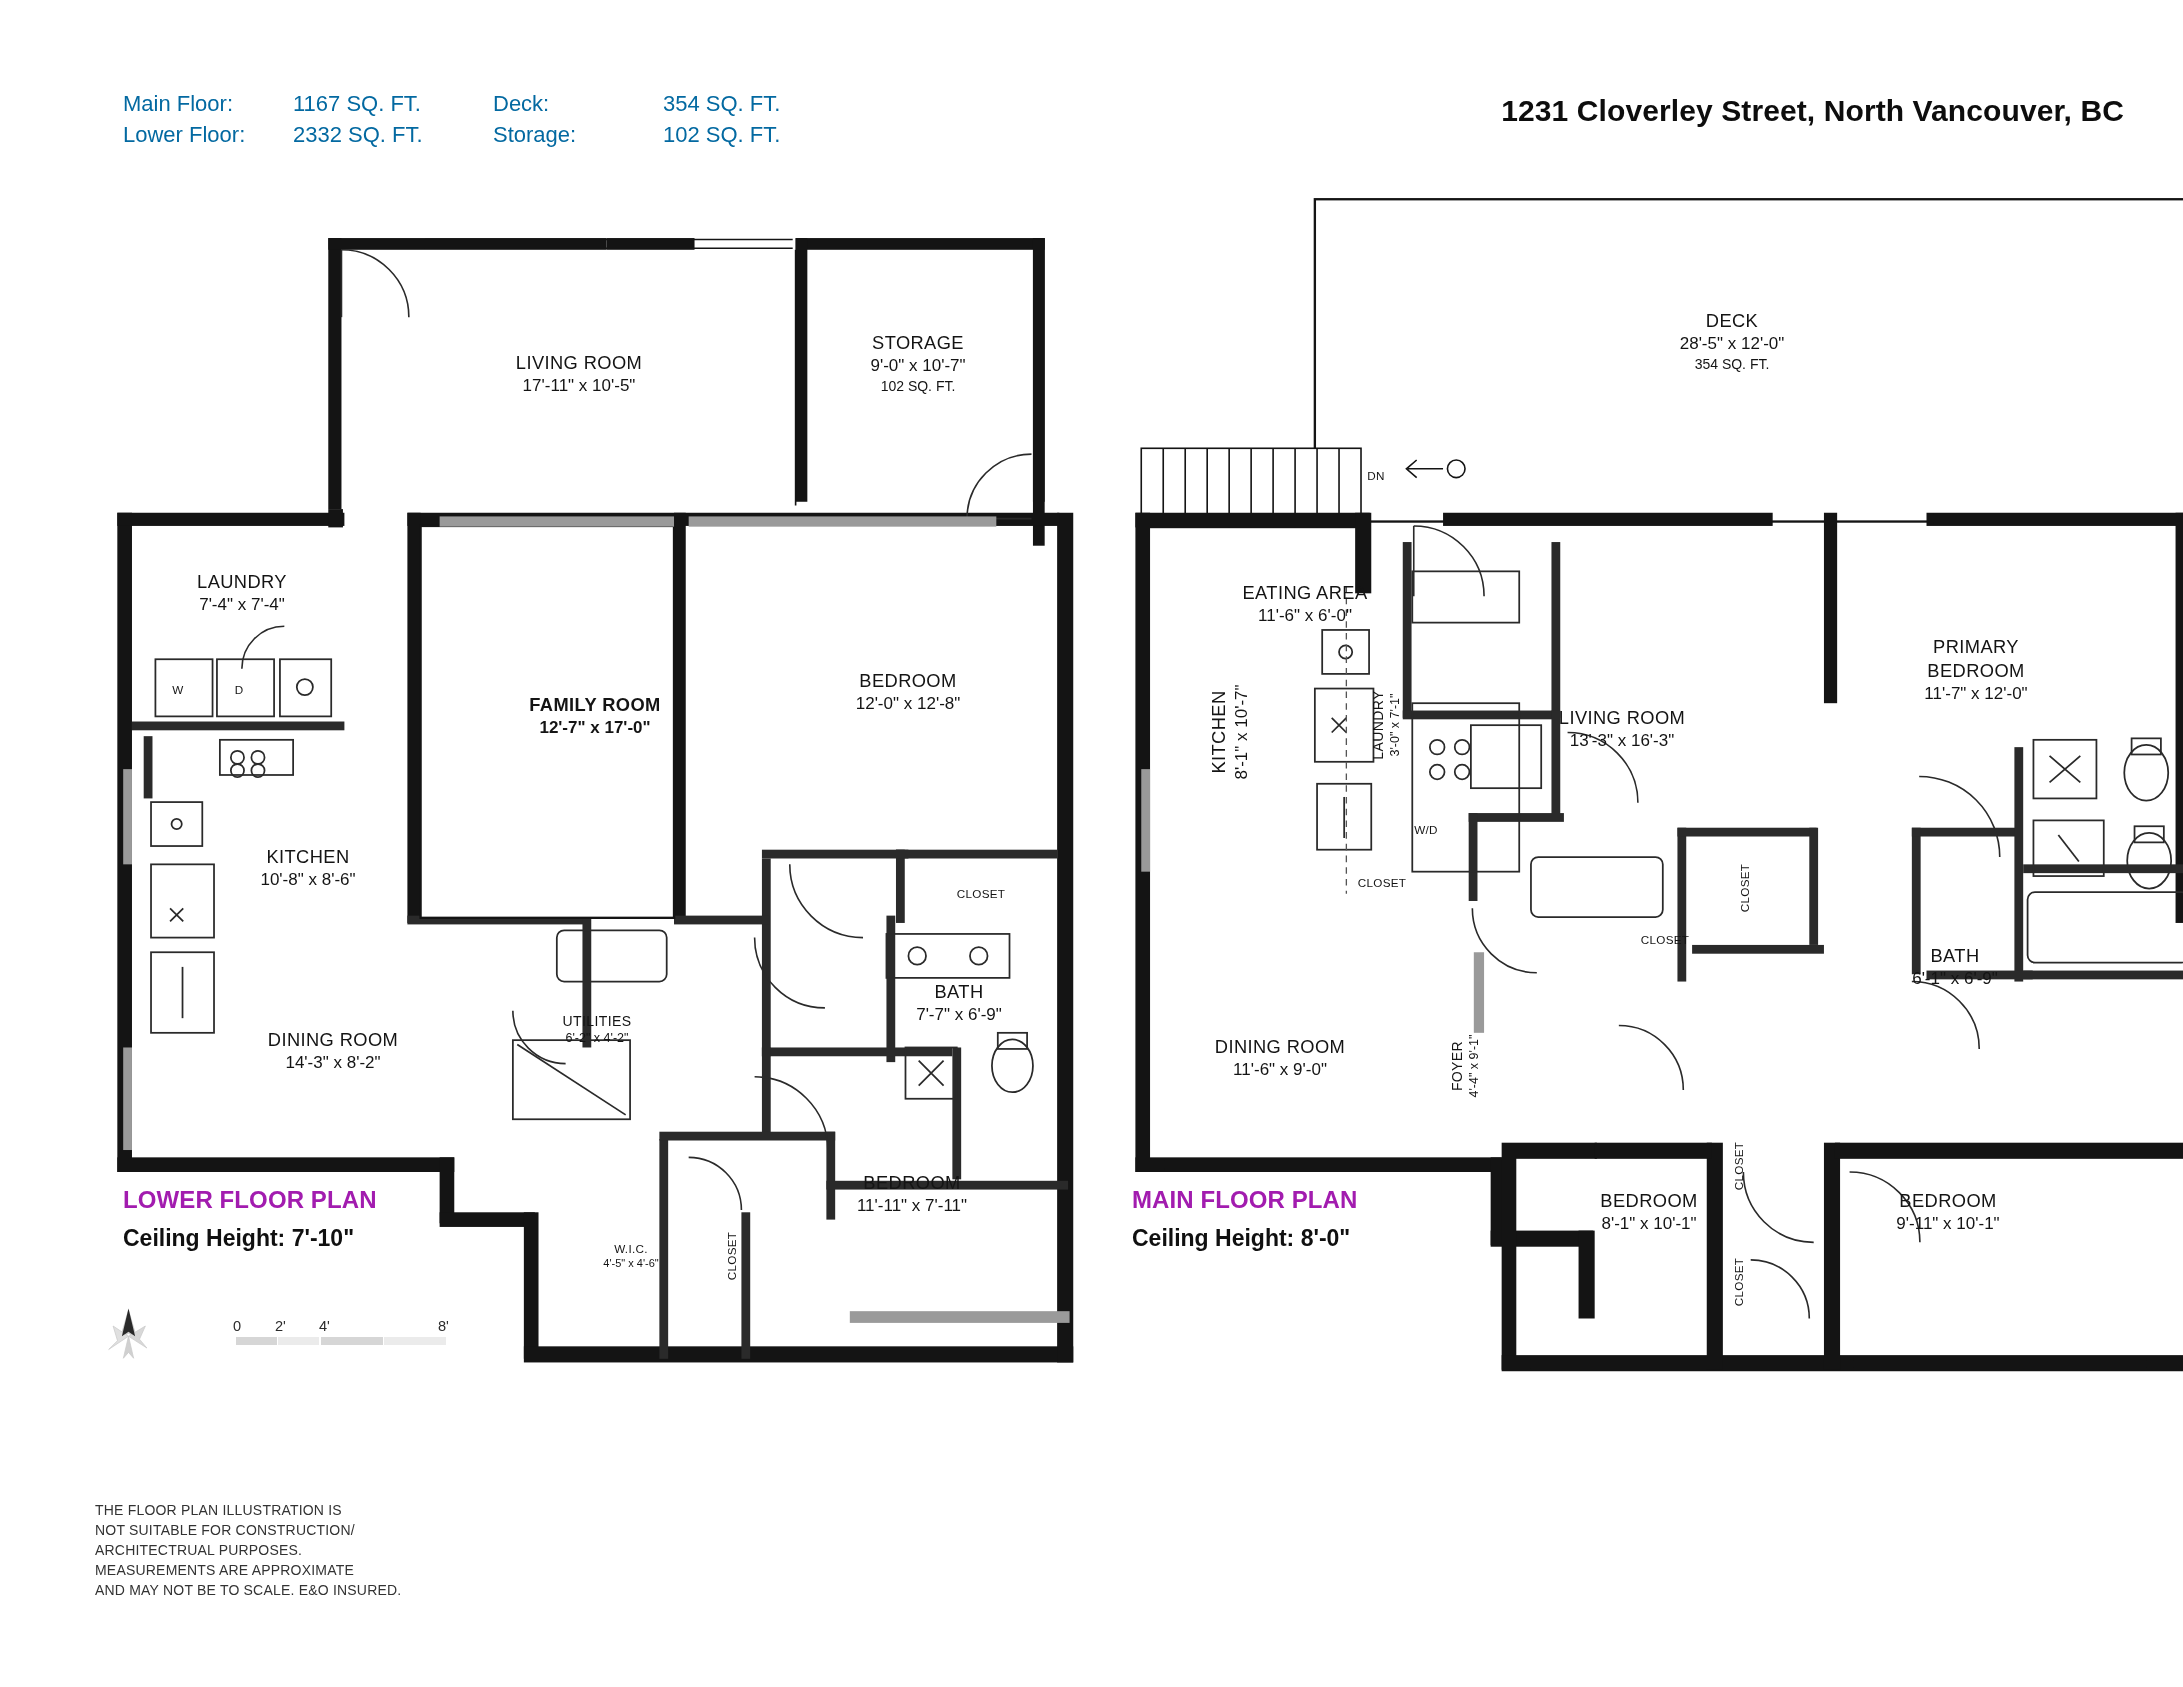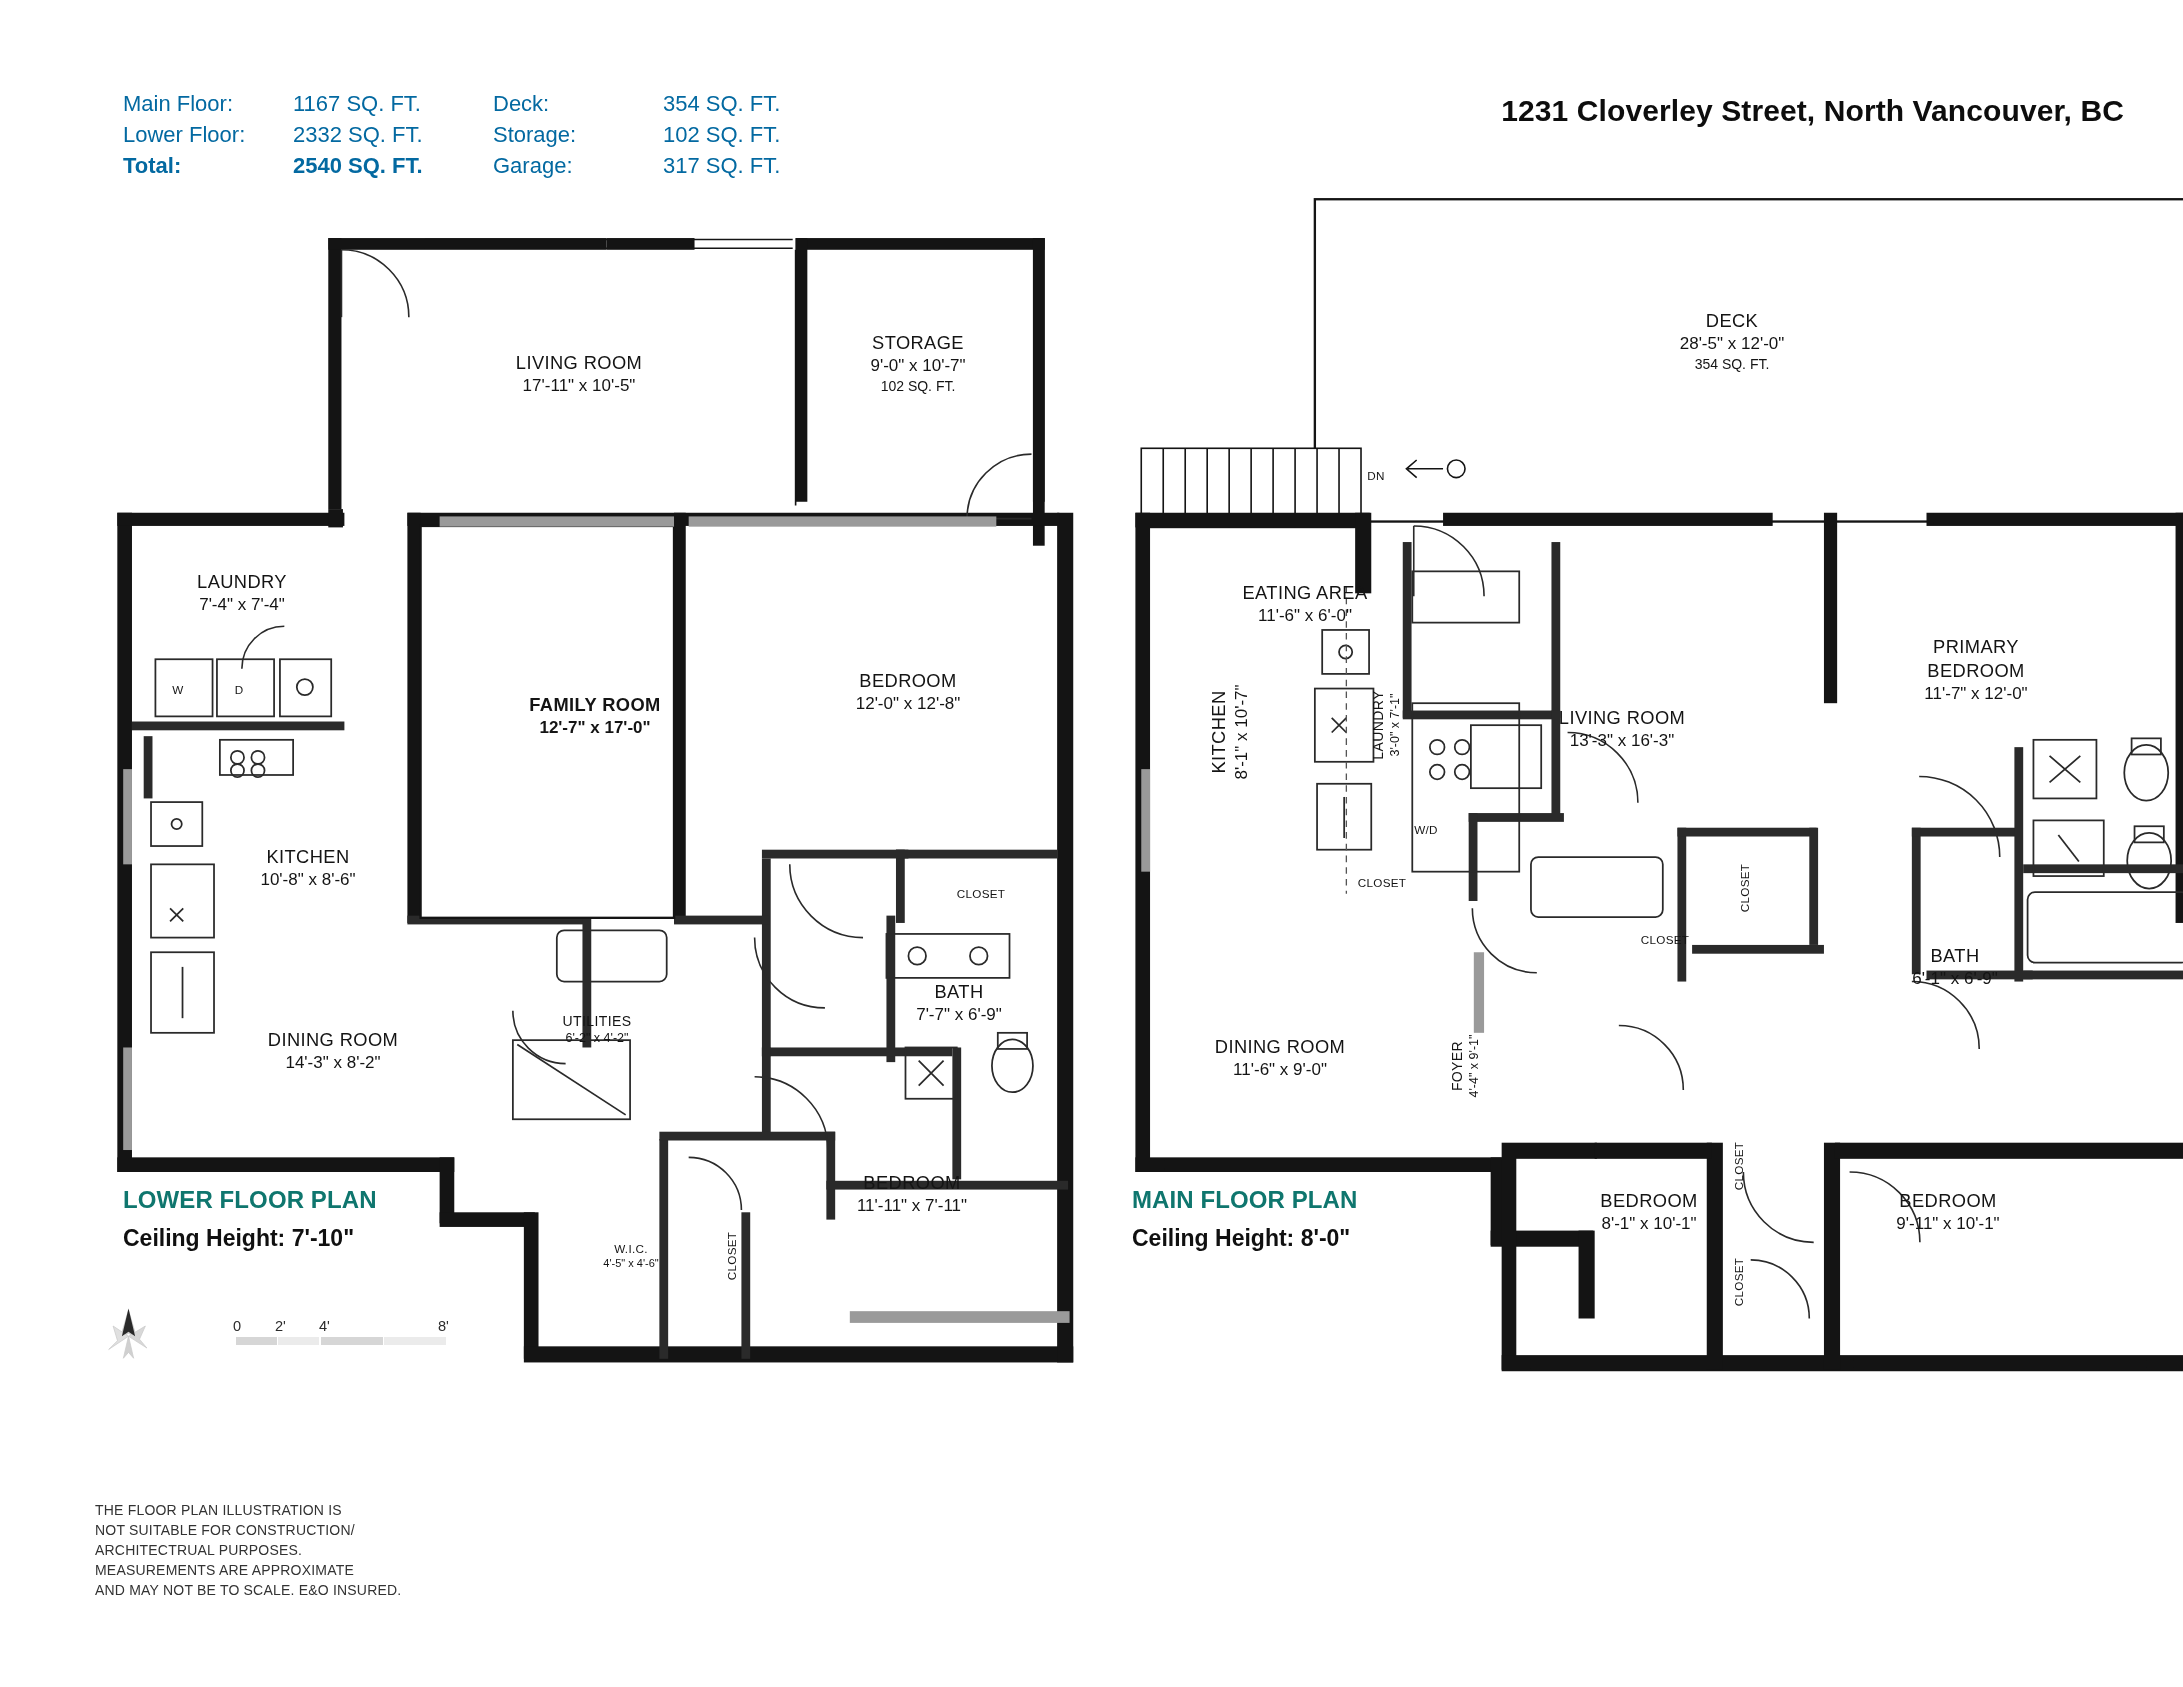--- a/index.html
+++ b/index.html
@@ -136,17 +136,6 @@
       <div class="stat-value">102 SQ. FT.</div>
     </div>
   </div>
-  <div class="stat-row">
-    <div class="stat-col">
-      <div class="stat-label b">Total:</div>
-      <div class="stat-value b">2540 SQ. FT.</div>
-    </div>
-    <div class="gapcol"></div>
-    <div class="stat-col">
-      <div class="stat-label">Garage:</div>
-      <div class="stat-value">317 SQ. FT.</div>
-    </div>
-  </div>
 </div>
 
 <div id="title">1231 Cloverley Street, North Vancouver, BC</div>

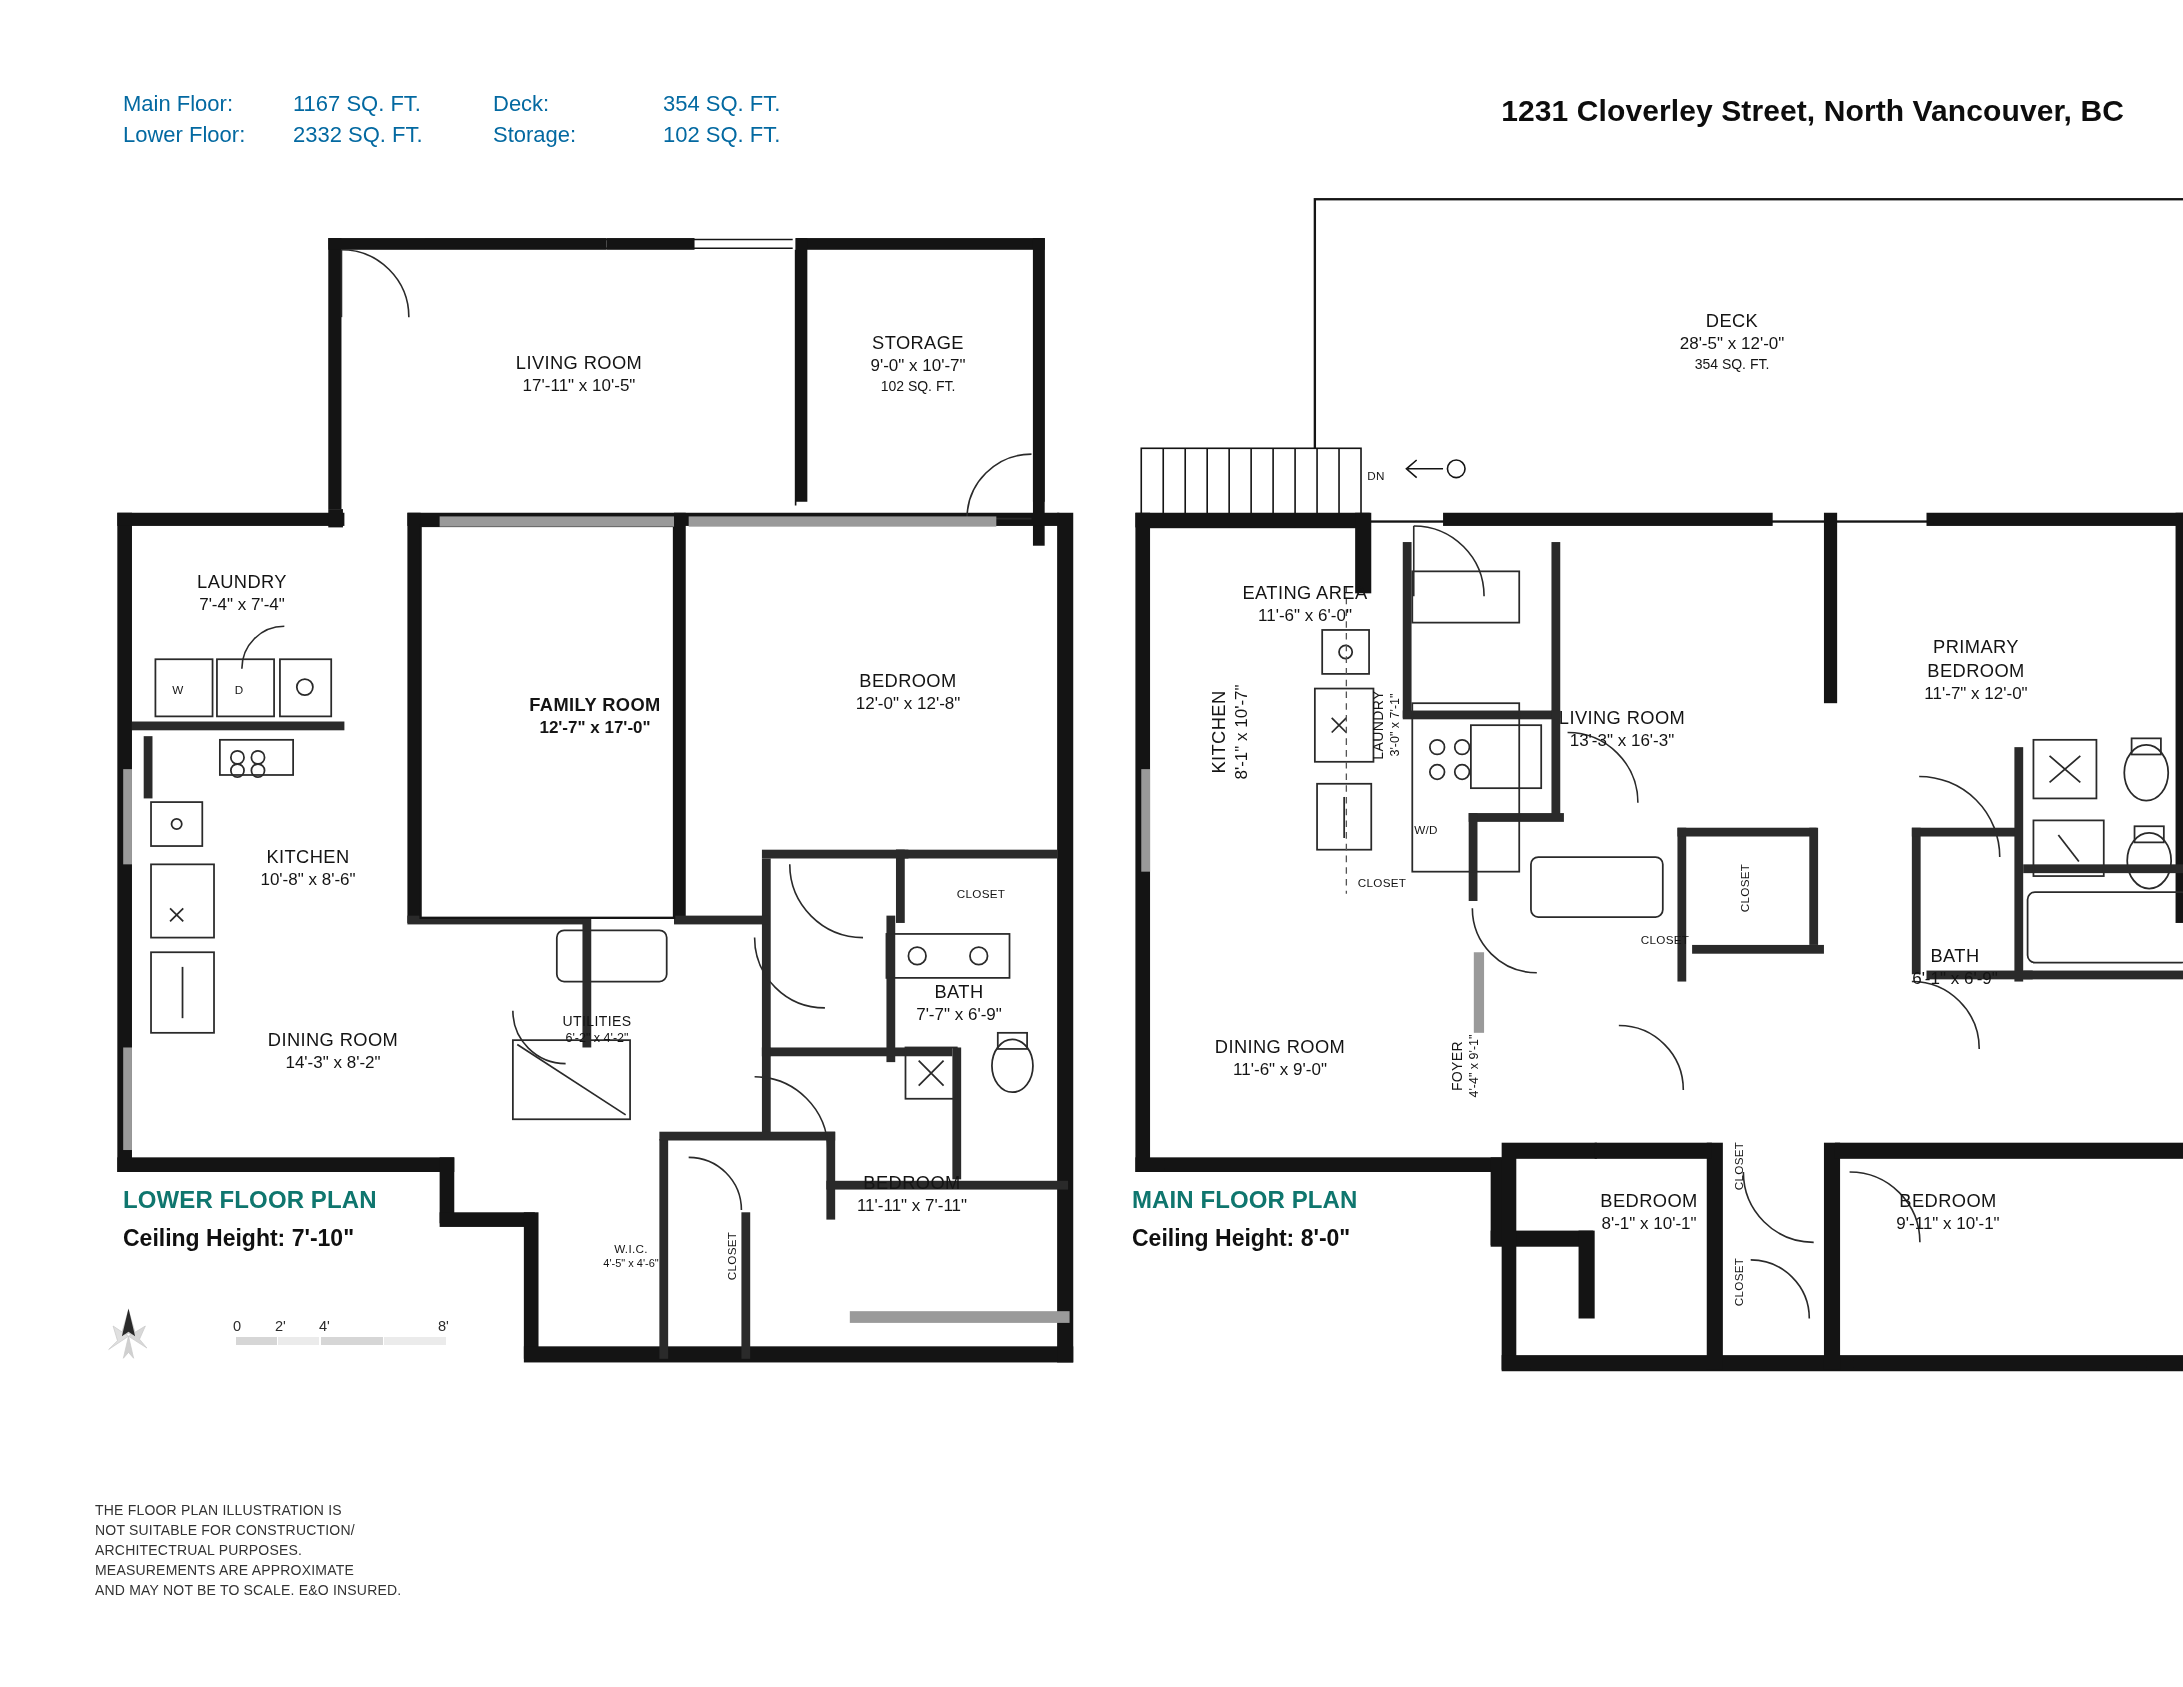--- a/index.html
+++ b/index.html
@@ -50,7 +50,7 @@
     position: absolute;
     font-size: 24px;
     font-weight: bold;
-    color: #0f766e;
+    color: #a21caf;
     letter-spacing: 0.1px;
     white-space: nowrap;
   }

